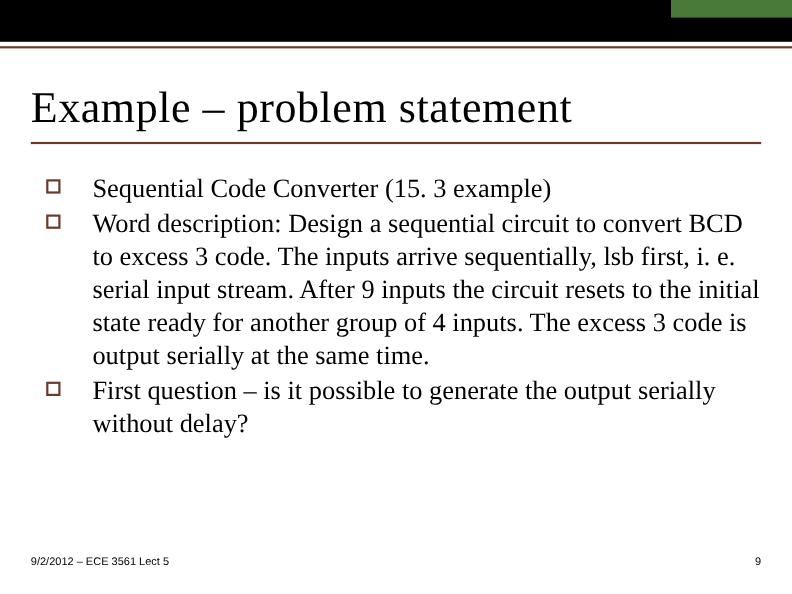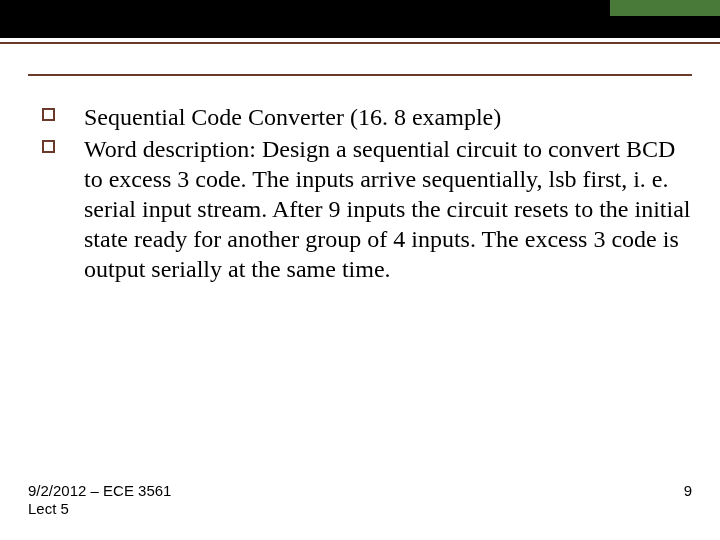--- a/index.html
+++ b/index.html
@@ -95,6 +95,7 @@
 <div class="rule-dark"></div>
 
 <div class="content">
+  <h1 class="title">Example – problem statement</h1>
   <div class="title-rule"></div>
 
   <ul class="bullets">

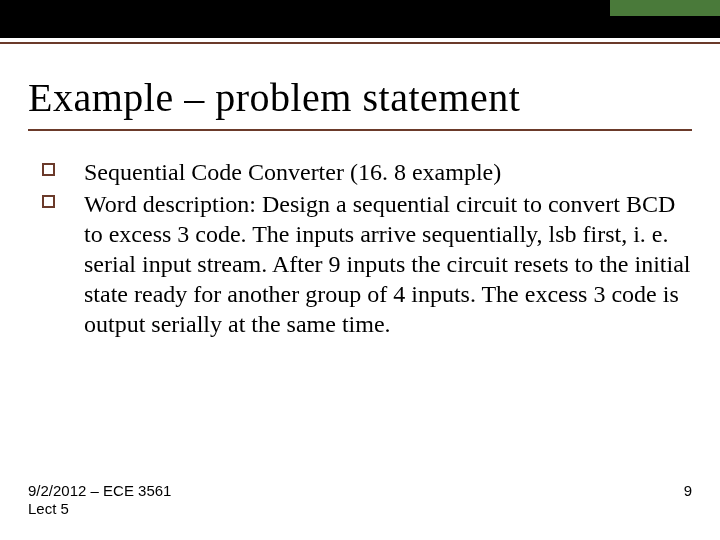--- a/index.html
+++ b/index.html
@@ -101,7 +101,7 @@
   <ul class="bullets">
     <li>
       <span class="bullet-marker"></span>
-      <span>Sequential Code Converter (16. 8 example)</span>
+      <span>Sequential Code Converter (15. 3 example)</span>
     </li>
     <li>
       <span class="bullet-marker"></span>

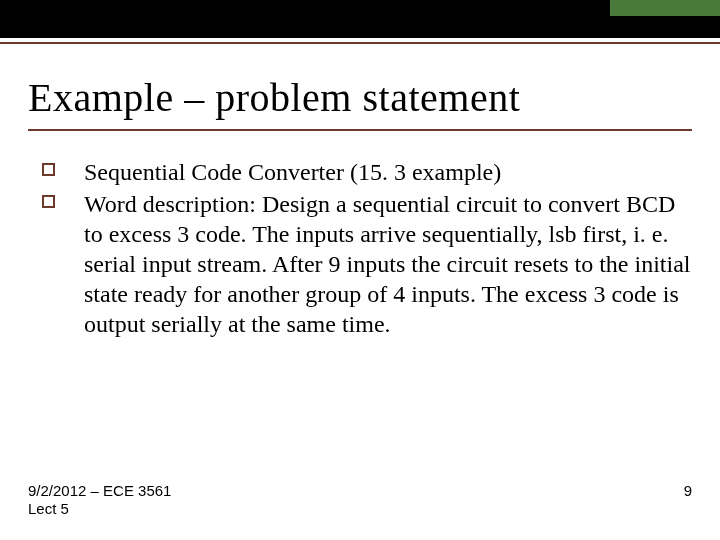--- a/index.html
+++ b/index.html
@@ -107,6 +107,10 @@
       <span class="bullet-marker"></span>
       <span>Word description: Design a sequential circuit to convert BCD to excess 3 code. The inputs arrive sequentially, lsb first, i. e. serial input stream.  After 9 inputs the circuit resets to the initial state ready for another group of 4 inputs.  The excess 3 code is output serially at the same time.</span>
     </li>
+    <li>
+      <span class="bullet-marker"></span>
+      <span>First question – is it possible to generate the output serially without delay?</span>
+    </li>
   </ul>
 </div>
 

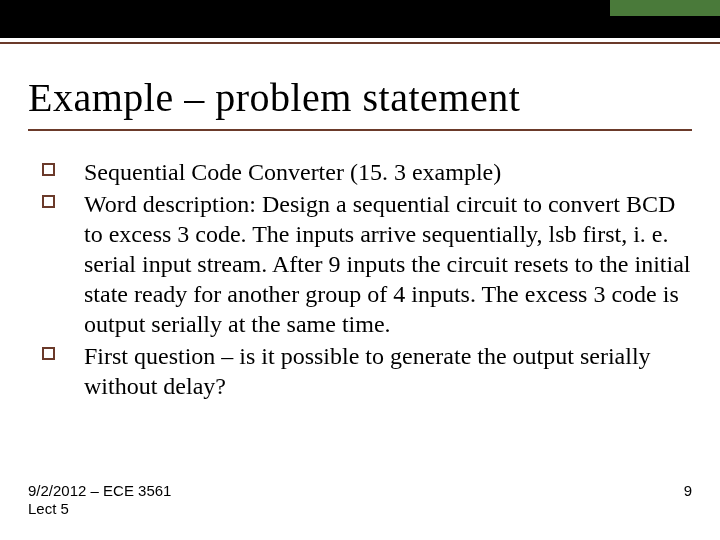--- a/index.html
+++ b/index.html
@@ -79,7 +79,7 @@
     justify-content: space-between;
     align-items: flex-start;
     font-family: Arial, Helvetica, sans-serif;
-    font-size: 15px;
+    font-size: 10px;
     color: #000;
   }
   .footer-left { width: 170px; line-height: 1.2; }

